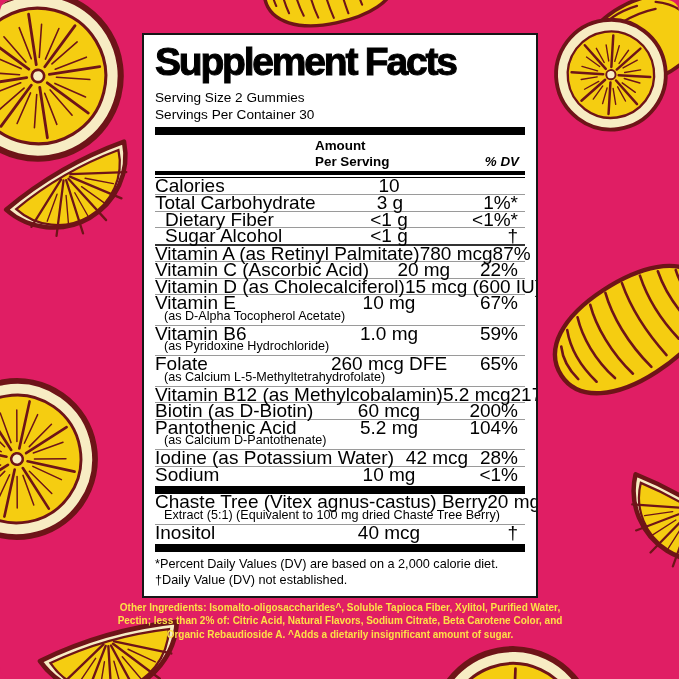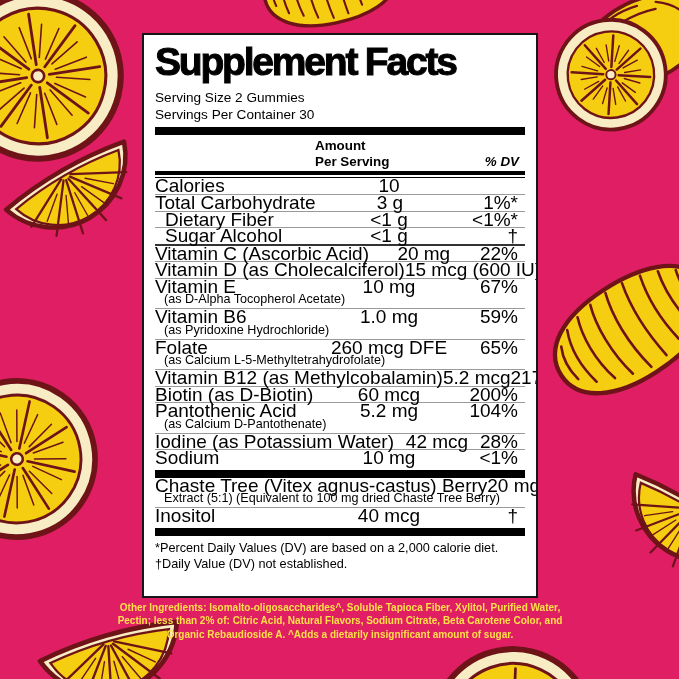--- a/index.html
+++ b/index.html
@@ -5,7 +5,7 @@
   html,body{margin:0;padding:0;}
   body{background:#E01E64;}
   .canvas{position:relative;width:679px;height:679px;overflow:hidden;background:#E01E64;
-          font-family:"Liberation Sans",sans-serif;}
+          font-family:"Liberation Sans",sans-serif;border-radius:12px;}
   .lemon{position:absolute;z-index:1;}
   .panel{position:absolute;left:142px;top:33px;width:396px;height:565px;z-index:2;
          background:#ffffff;border:2px solid #161616;box-sizing:border-box;

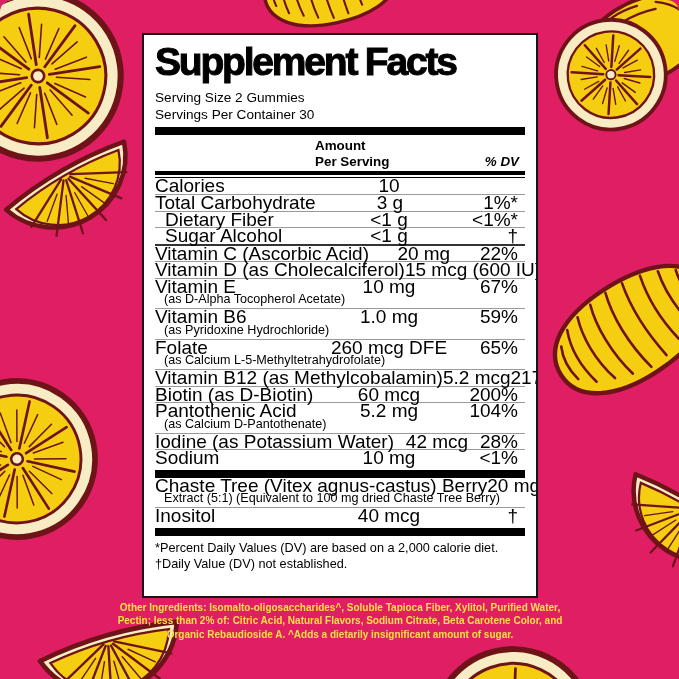--- a/index.html
+++ b/index.html
@@ -218,6 +218,13 @@
         </div>
         <div class="row">
           <div class="cells">
+            <div class="nm">Vitamin A (as Retinyl Palmitate)</div>
+            <div class="amt">780 mcg</div>
+            <div class="dv">87%</div>
+          </div>
+        </div>
+        <div class="row">
+          <div class="cells">
             <div class="nm">Vitamin C (Ascorbic Acid)</div>
             <div class="amt">20 mg</div>
             <div class="dv">22%</div>

